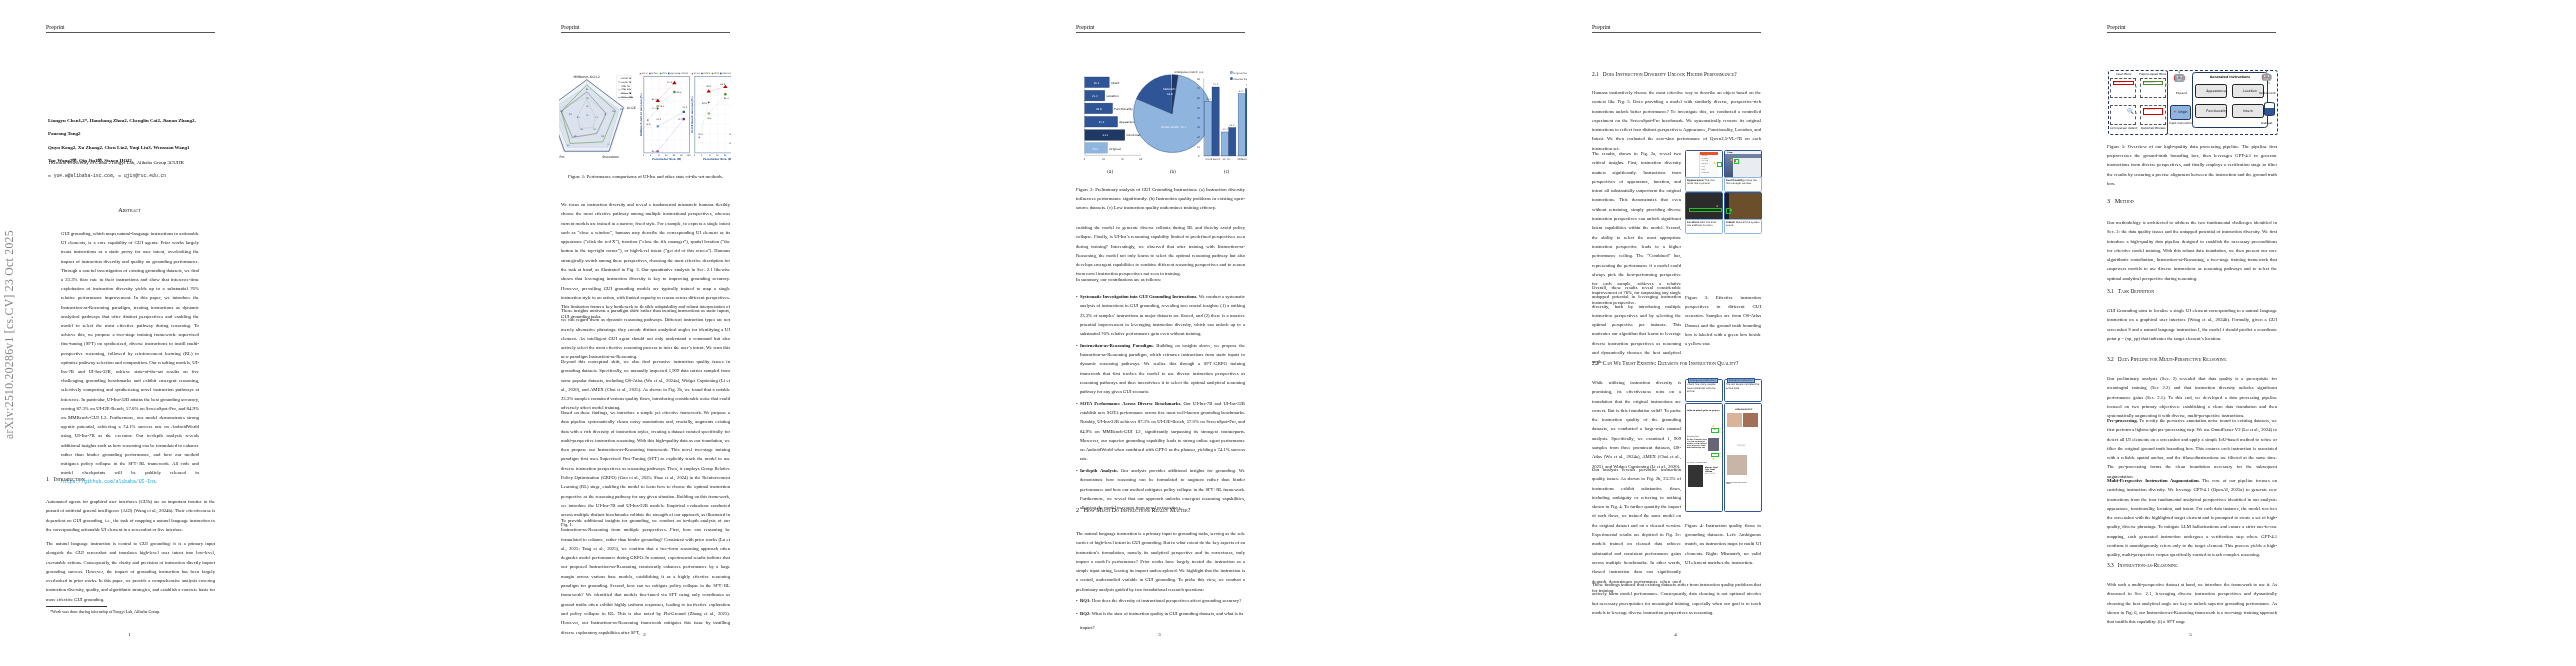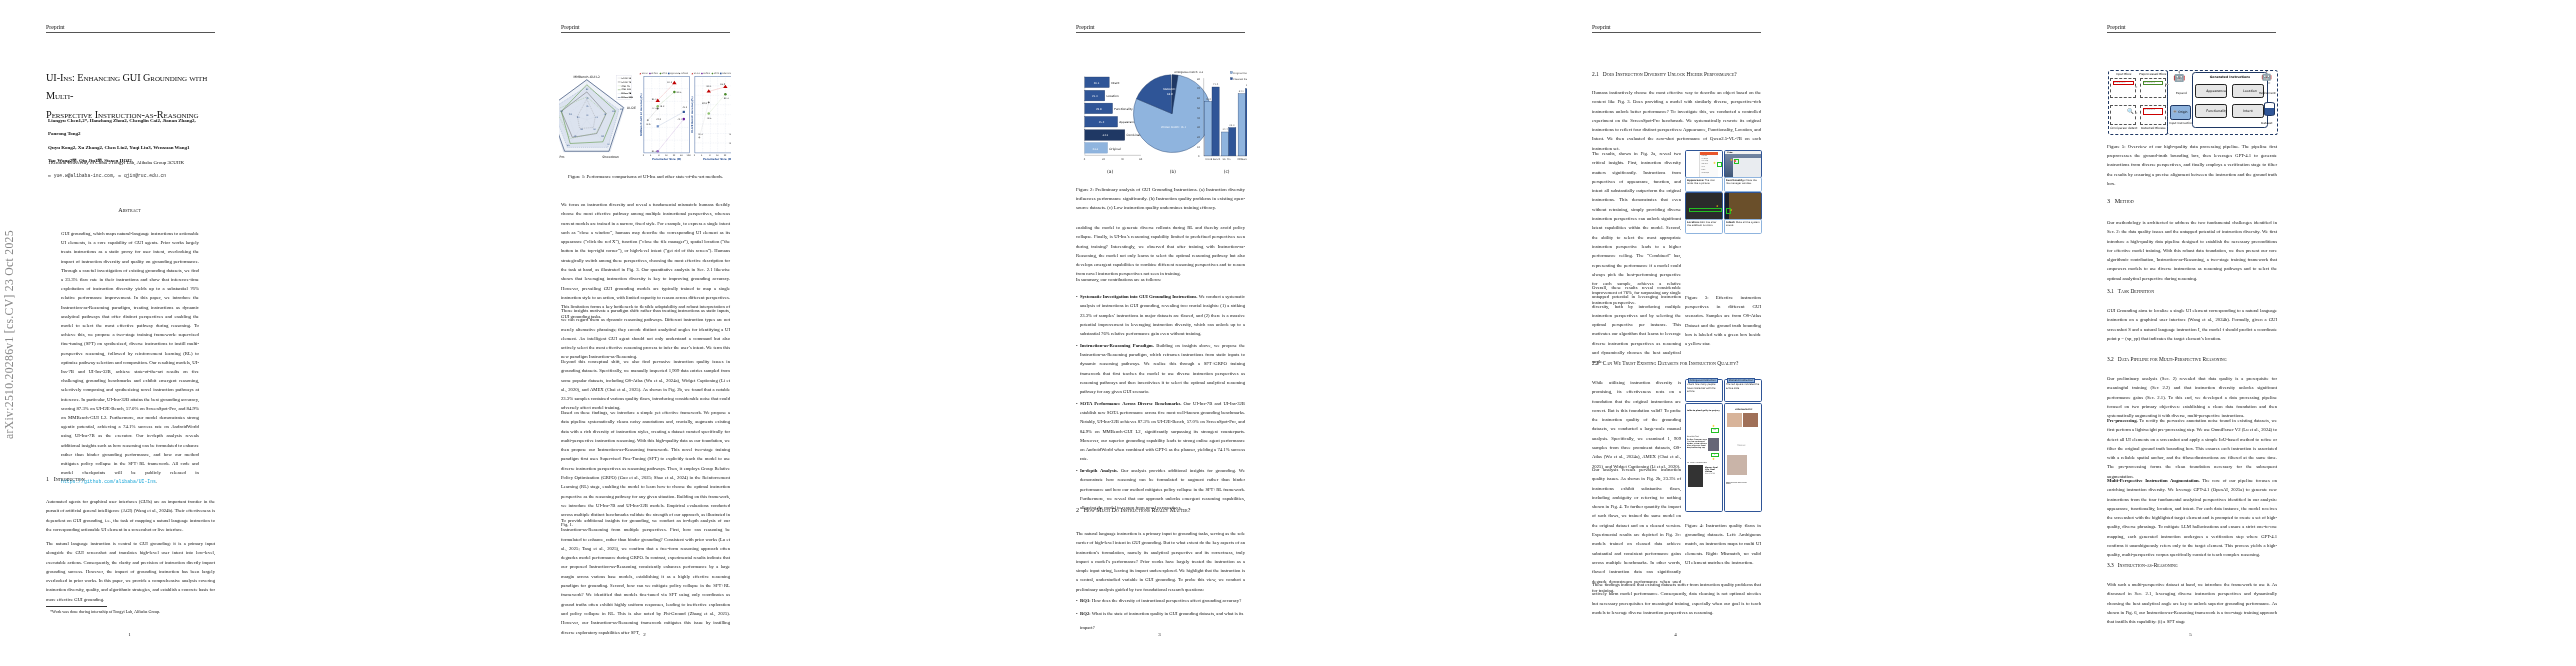--- a/index.html
+++ b/index.html
@@ -35,10 +35,6 @@
       <span>Preprint</span>
     </div>
 
-  <div style="position:absolute;left:46px;top:69px;width:172px;font-size:10.3px;line-height:18.3px;font-variant:small-caps;letter-spacing:-0.1px;">
-    <div>UI-Ins: Enhancing GUI Grounding with Multi-</div>
-    <div>Perspective Instruction-as-Reasoning</div>
-  </div>
 
   <div style="position:absolute;left:48px;top:114px;width:167px;font-size:5px;line-height:13.3px;font-weight:bold;">
     <div>Liangyu Chen1,2*, Hanzhang Zhou2, Chenglin Cai2, Jianan Zhang2, Panrong Tong2</div>

